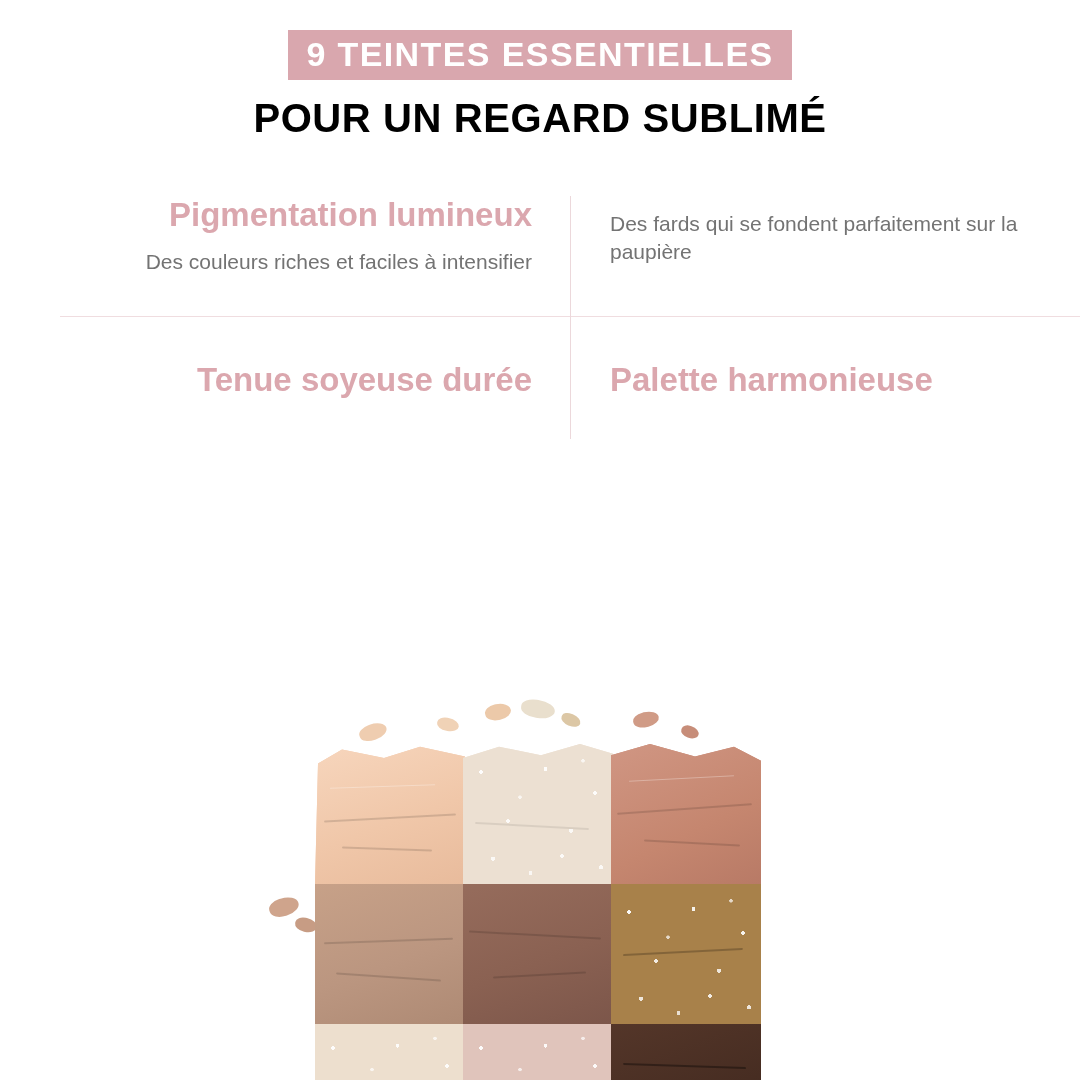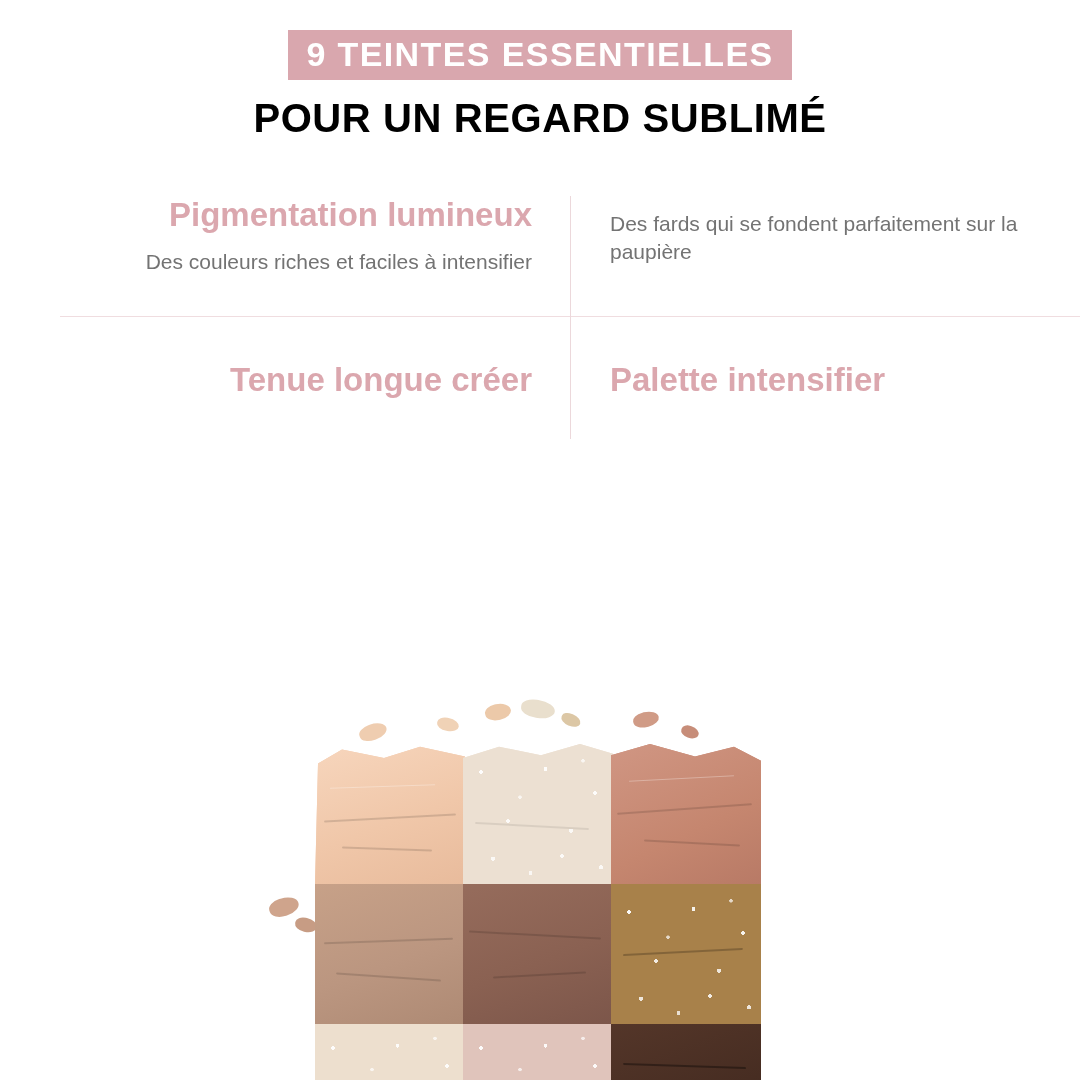--- a/index.html
+++ b/index.html
@@ -208,7 +208,7 @@
     <div class="row-divider"></div>
 
     <div class="cell left row2">
-      <div class="cell-title">Tenue longue créer</div>
+      <div class="cell-title">Tenue soyeuse durée</div>
     </div>
 
     <div class="cell right row2">

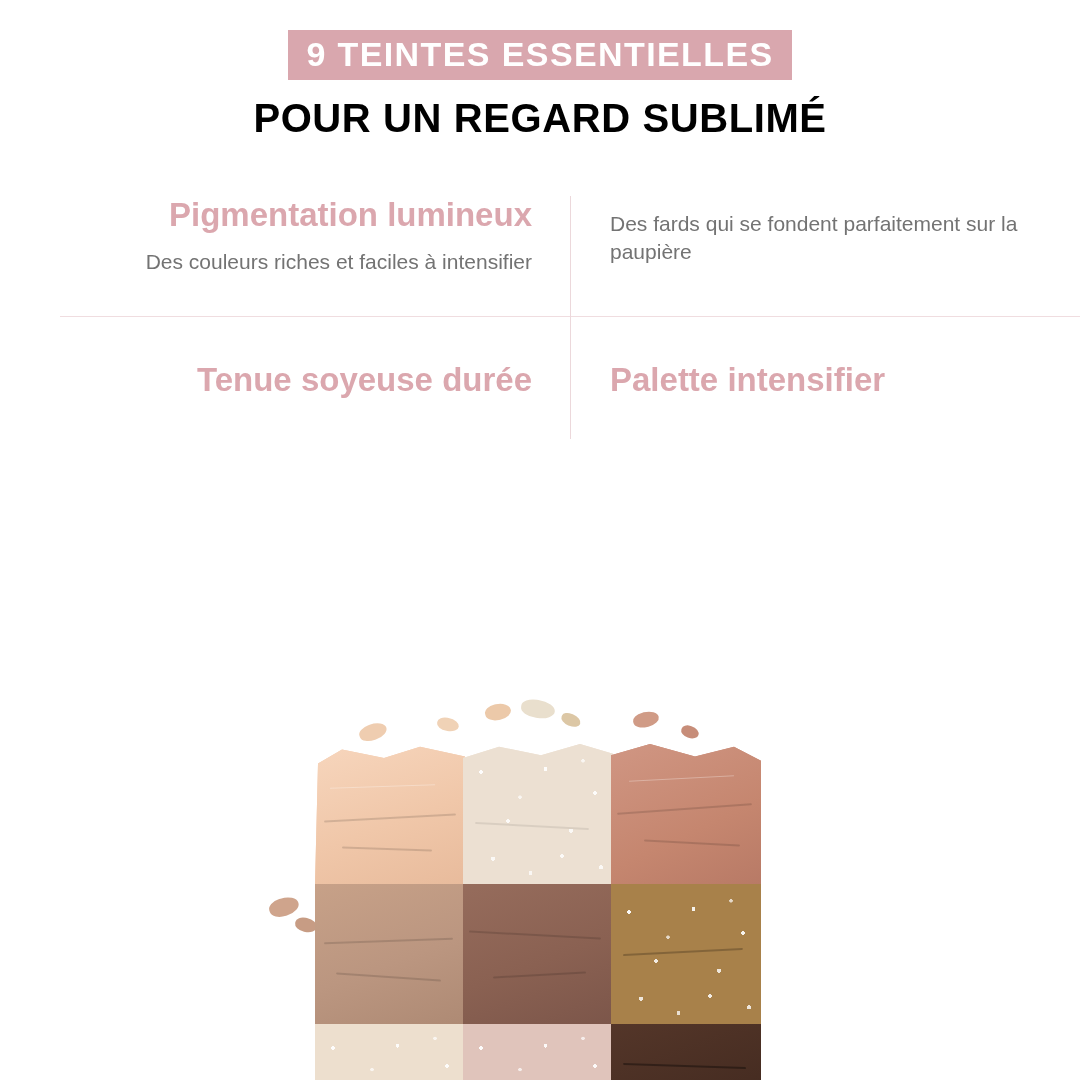--- a/index.html
+++ b/index.html
@@ -212,7 +212,7 @@
     </div>
 
     <div class="cell right row2">
-      <div class="cell-title">Palette intensifier</div>
+      <div class="cell-title">Palette harmonieuse</div>
     </div>
 
   </div>

